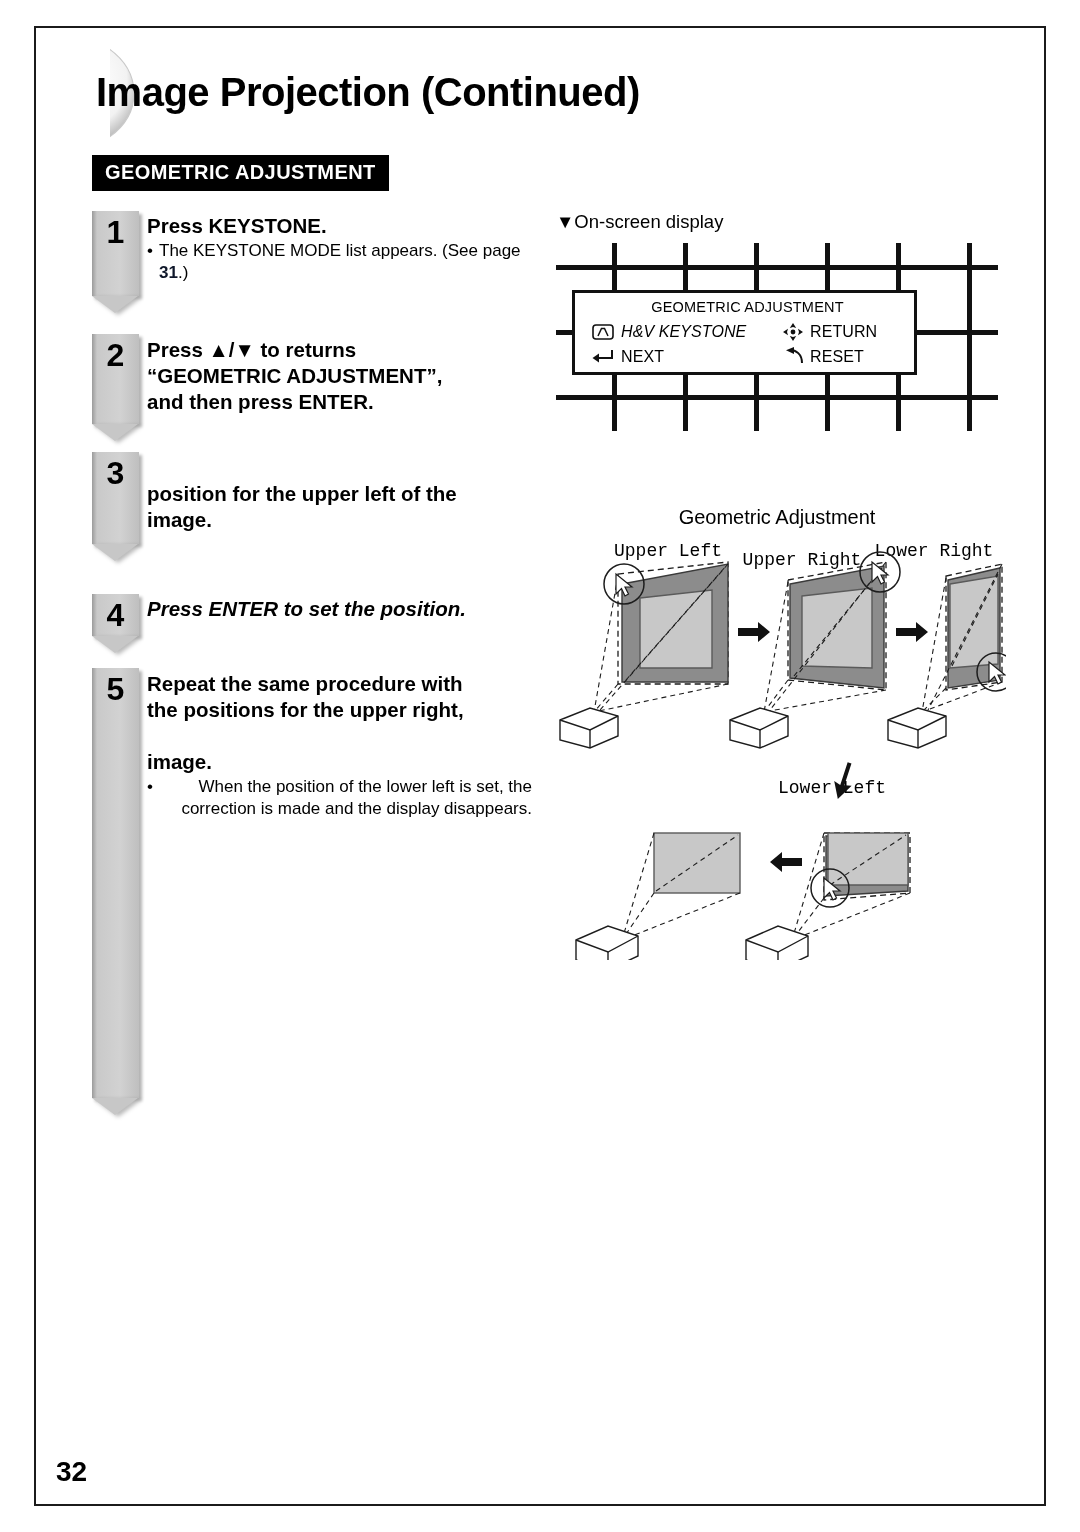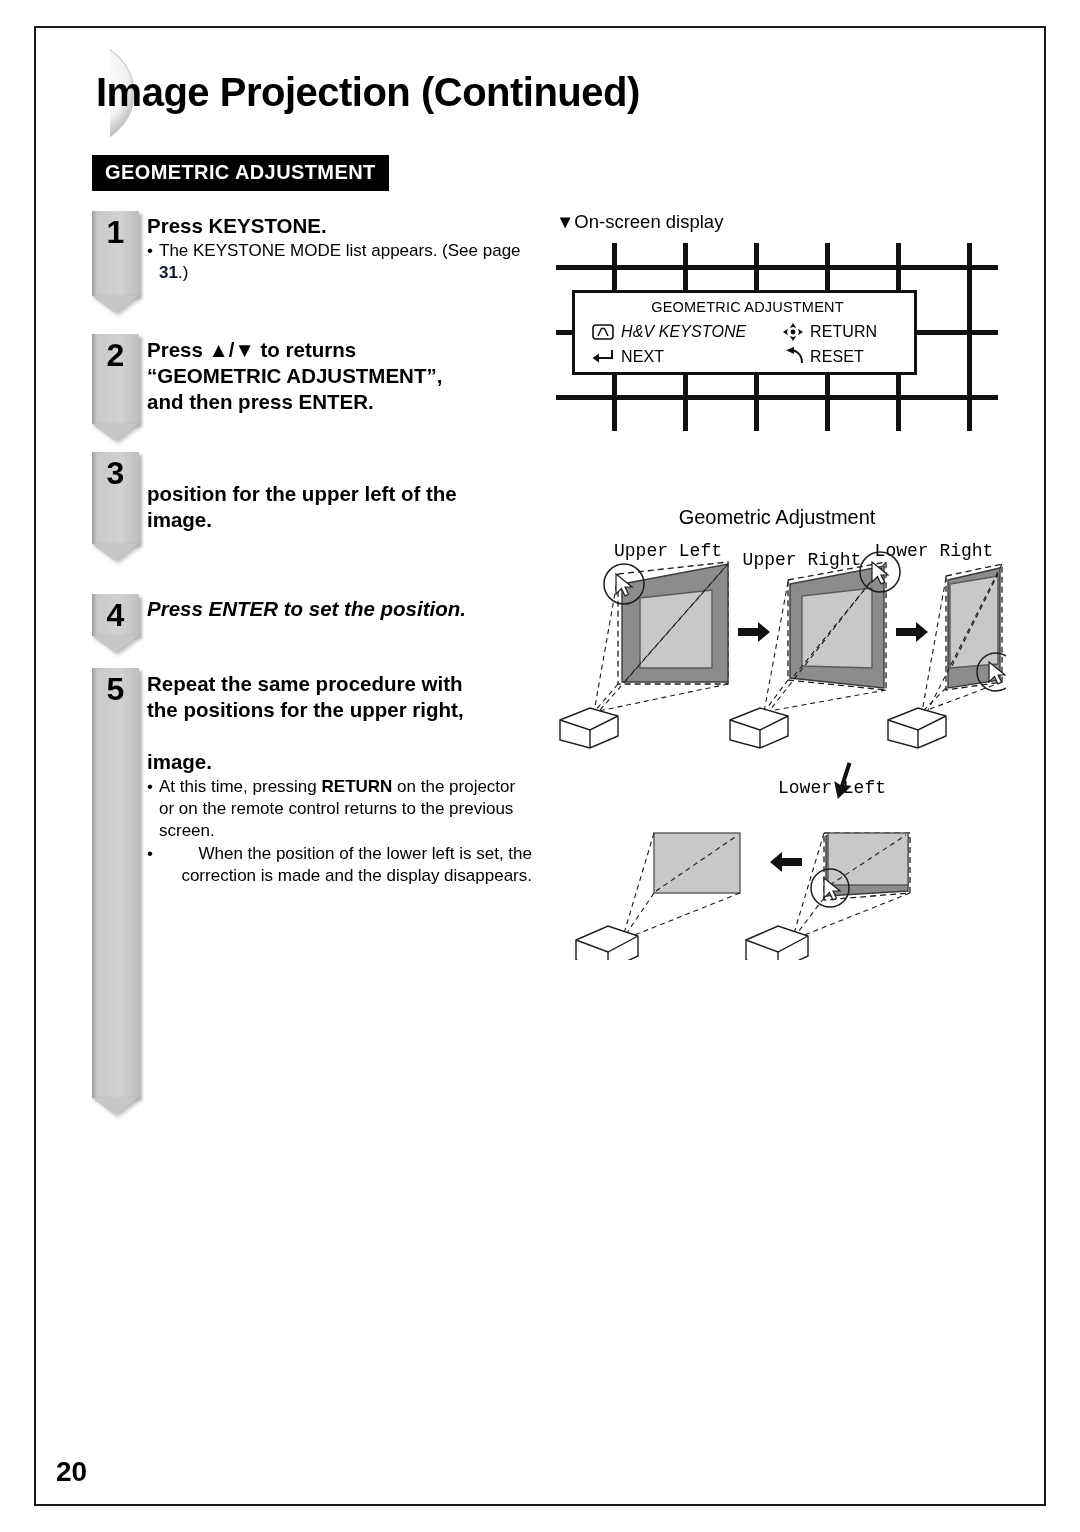--- a/index.html
+++ b/index.html
@@ -256,7 +256,6 @@
   <span>image.</span>
 </div>
 <div class="bullets" style="left:147px; top:775px; width:385px;">
-  <span class="b"><span>At this time, pressing </span><span class="kb">RETURN</span><span> on the projector or on the remote control returns to the previous screen.</span></span>
   <span class="b bold"><span>When the position of the lower left is set, the correction is made and the display disappears.</span></span>
 </div>
 

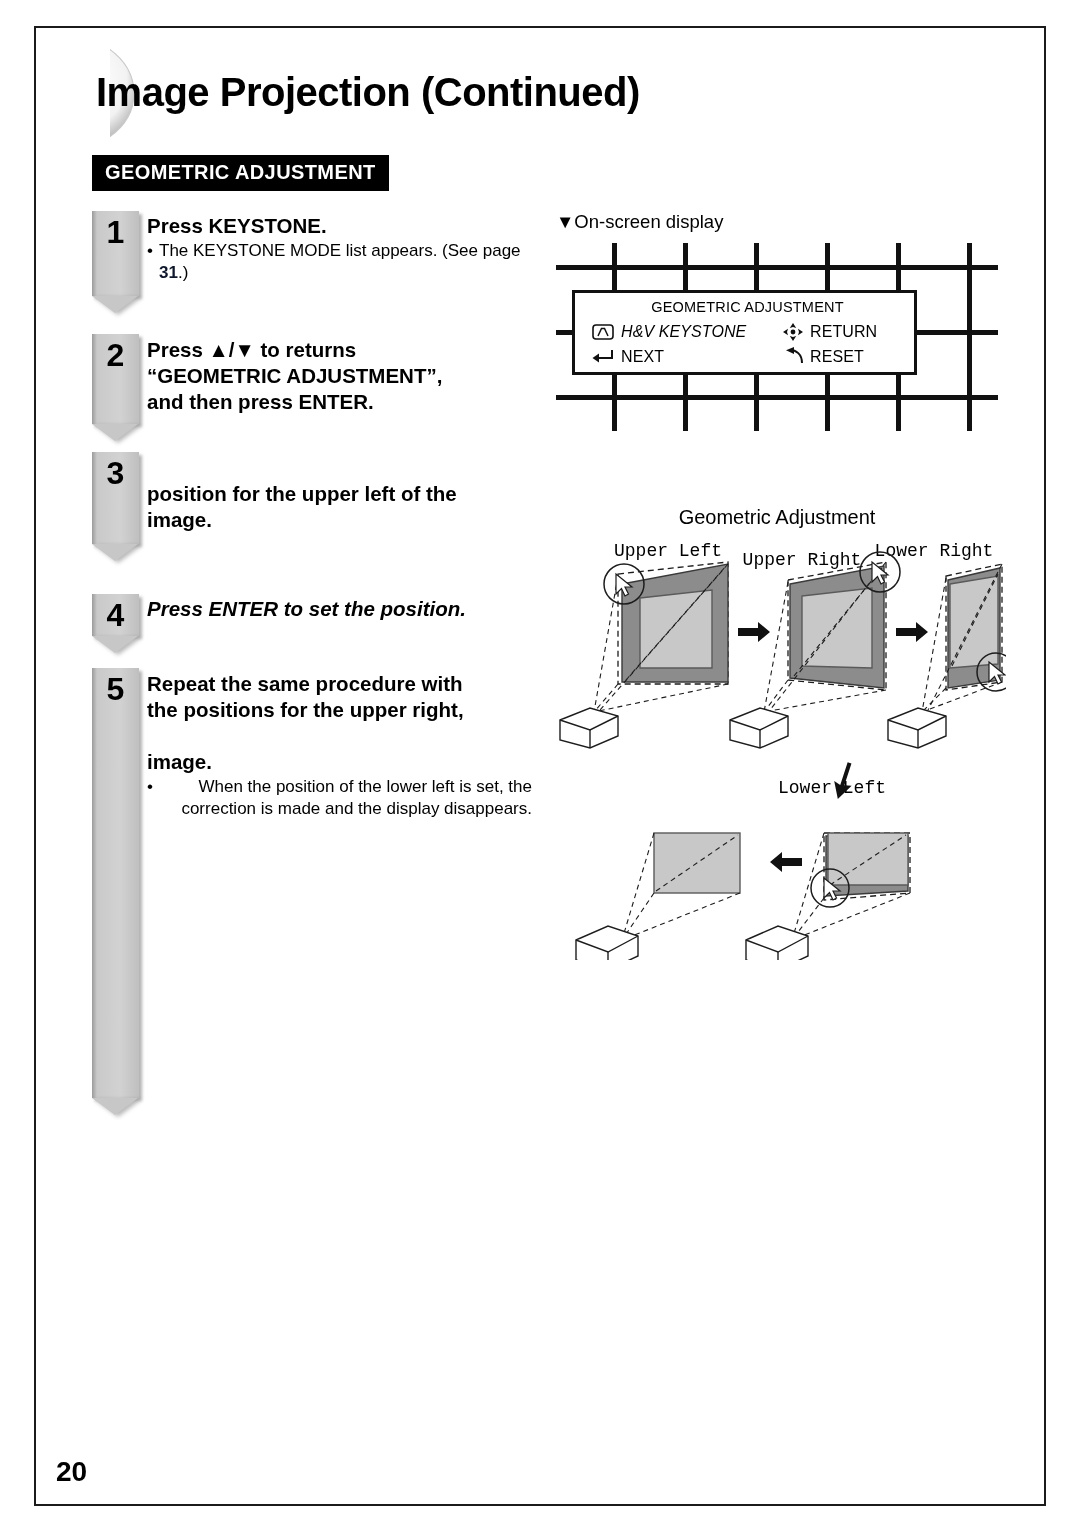--- a/index.html
+++ b/index.html
@@ -444,6 +444,6 @@
 </svg>
 </div>
 
-<div class="page-number">20</div>
+<div class="page-number">32</div>
 
 </body></html>

